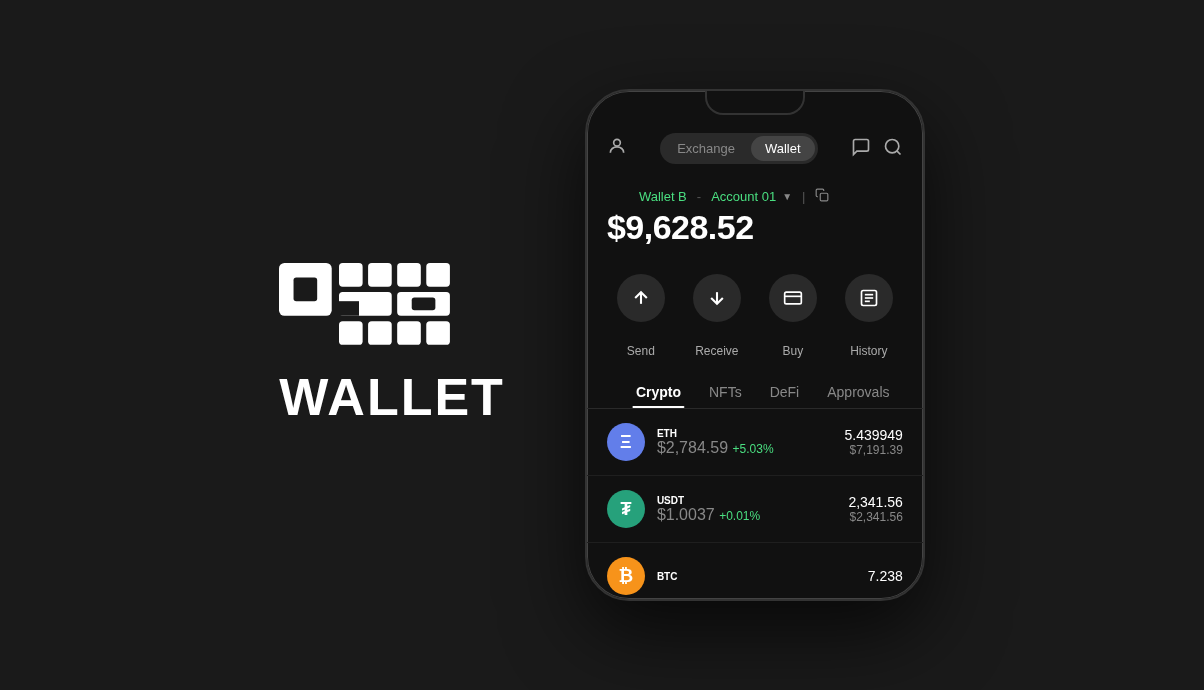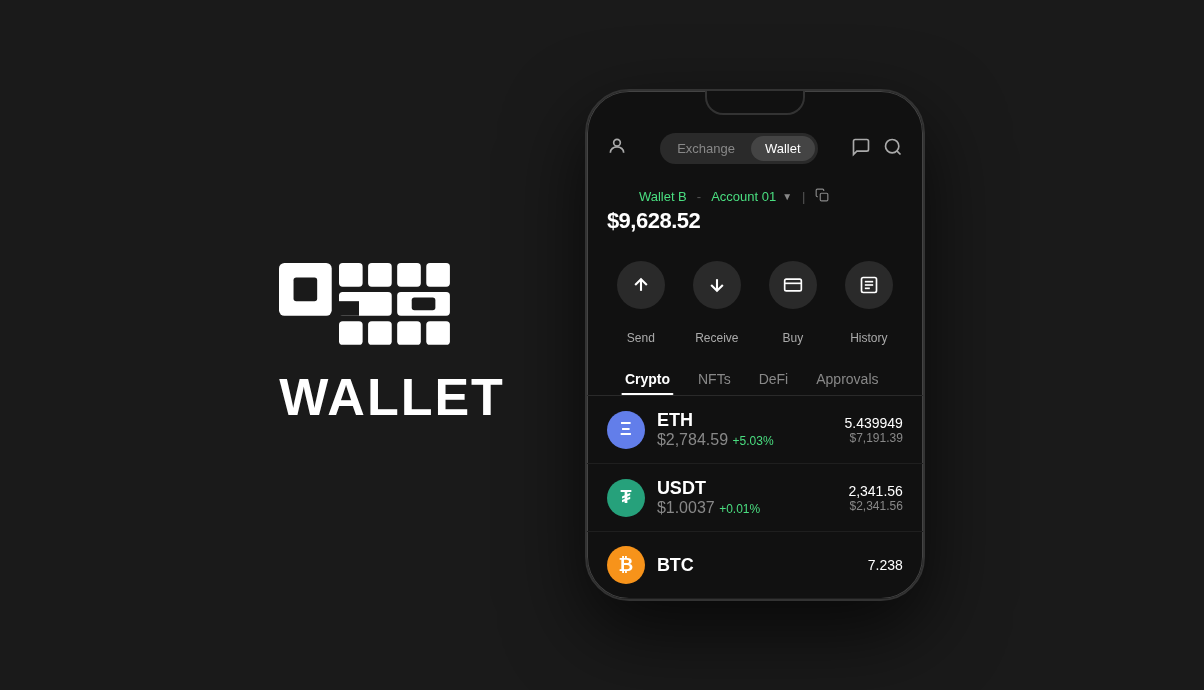--- a/index.html
+++ b/index.html
@@ -149,7 +149,7 @@
 
     .balance-amount {
       color: white;
-      font-size: 22px;
+      font-size: 34px;
       font-weight: 700;
       letter-spacing: -0.5px;
       line-height: 1.1;

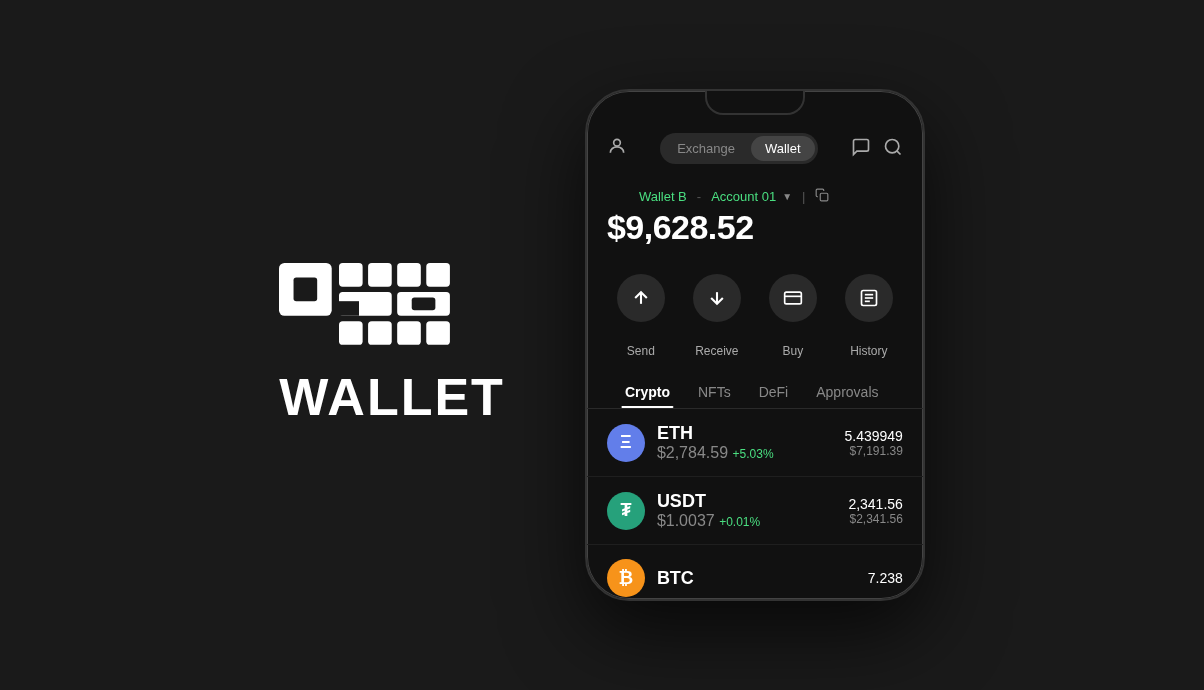--- a/index.html
+++ b/index.html
@@ -192,7 +192,7 @@
     .asset-tabs {
       display: flex;
       gap: 0;
-      padding: 0 24px;
+      padding: 0 35px;
       border-bottom: 1px solid #2a2a2a;
       margin-bottom: 0;
     }

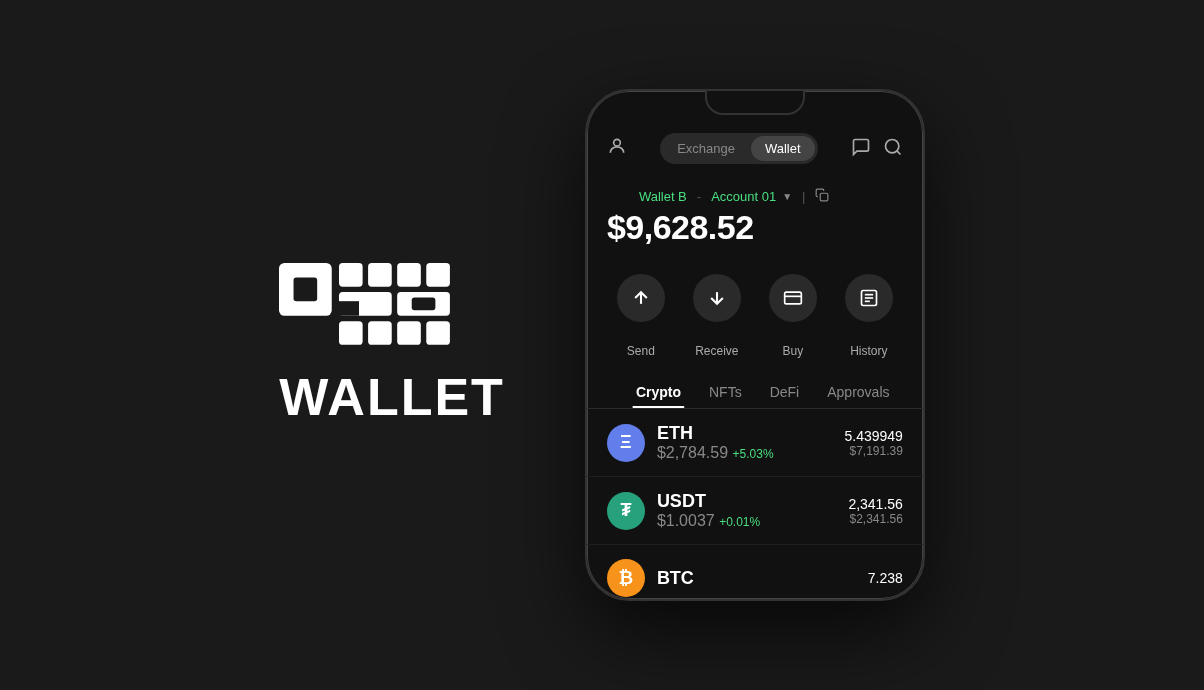--- a/index.html
+++ b/index.html
@@ -273,7 +273,7 @@
 
     .asset-name {
       color: white;
-      font-size: 18px;
+      font-size: 10px;
       font-weight: 600;
     }
 

